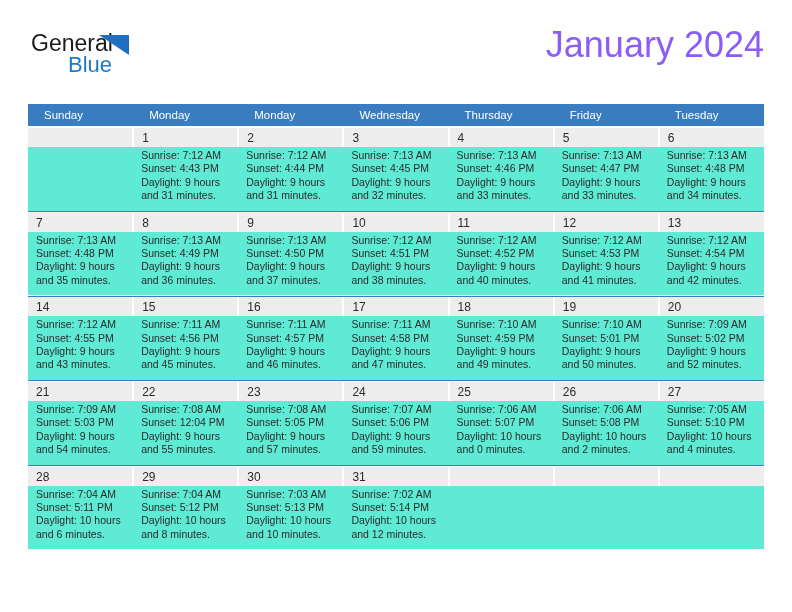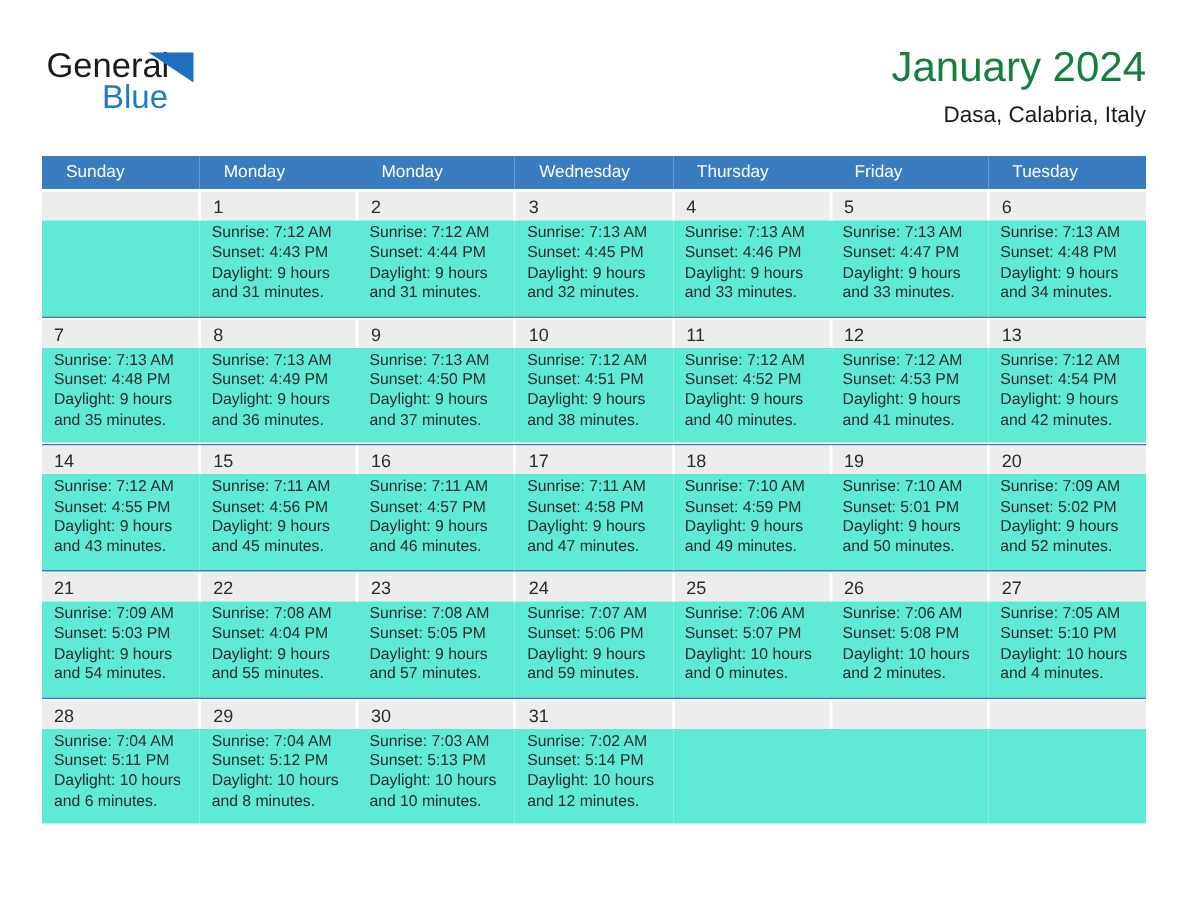--- a/index.html
+++ b/index.html
@@ -73,8 +73,8 @@
     text-align: right;
   }
   .cal-title {
-    font-size: 28px;
-    color: #15803d;
+    font-size: 36px;
+    color: #8b5cf6;
     line-height: 34px;
     white-space: nowrap;
   }

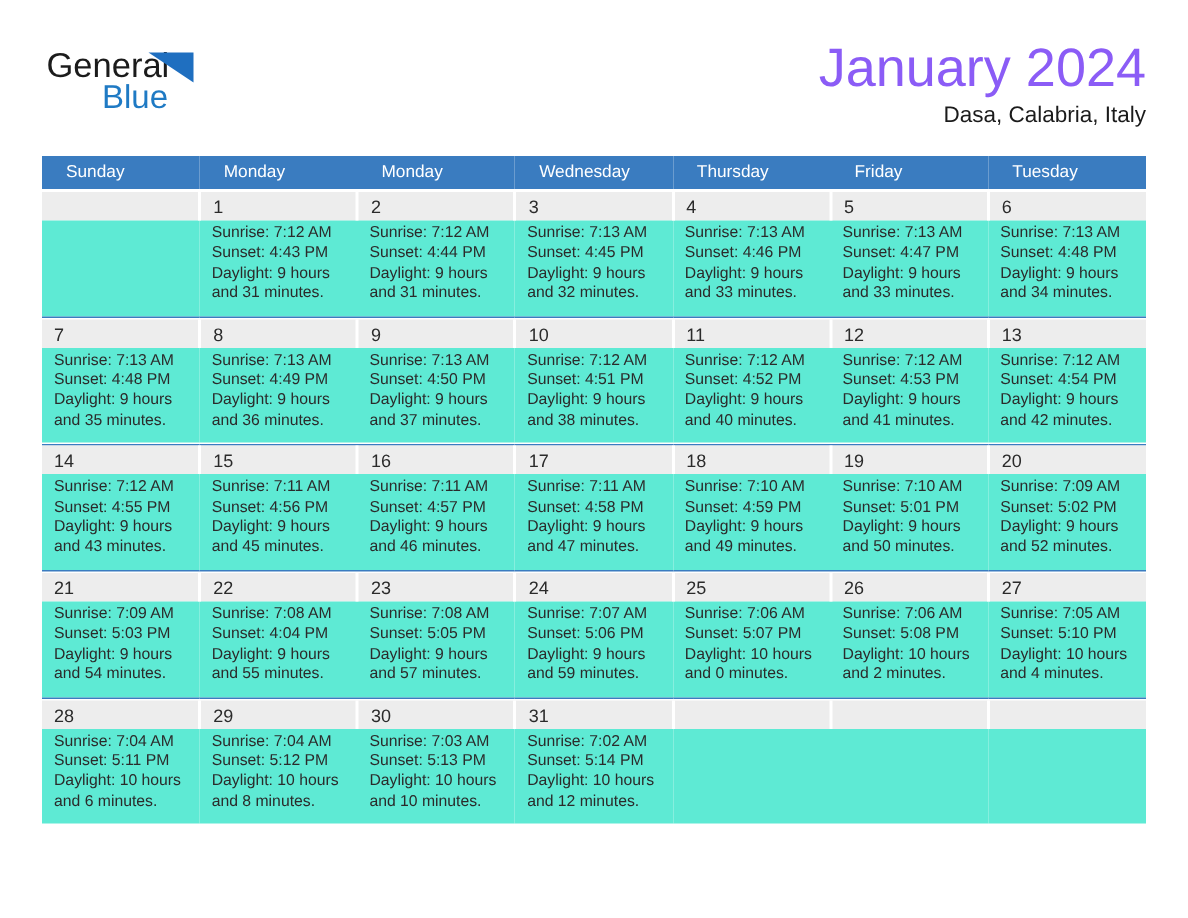--- a/index.html
+++ b/index.html
@@ -163,7 +163,6 @@
 
     <div class="title-wrap">
       <div class="cal-title">January 2024</div>
-      <div class="cal-sub">Dasa, Calabria, Italy</div>
     </div>
 
   </div>

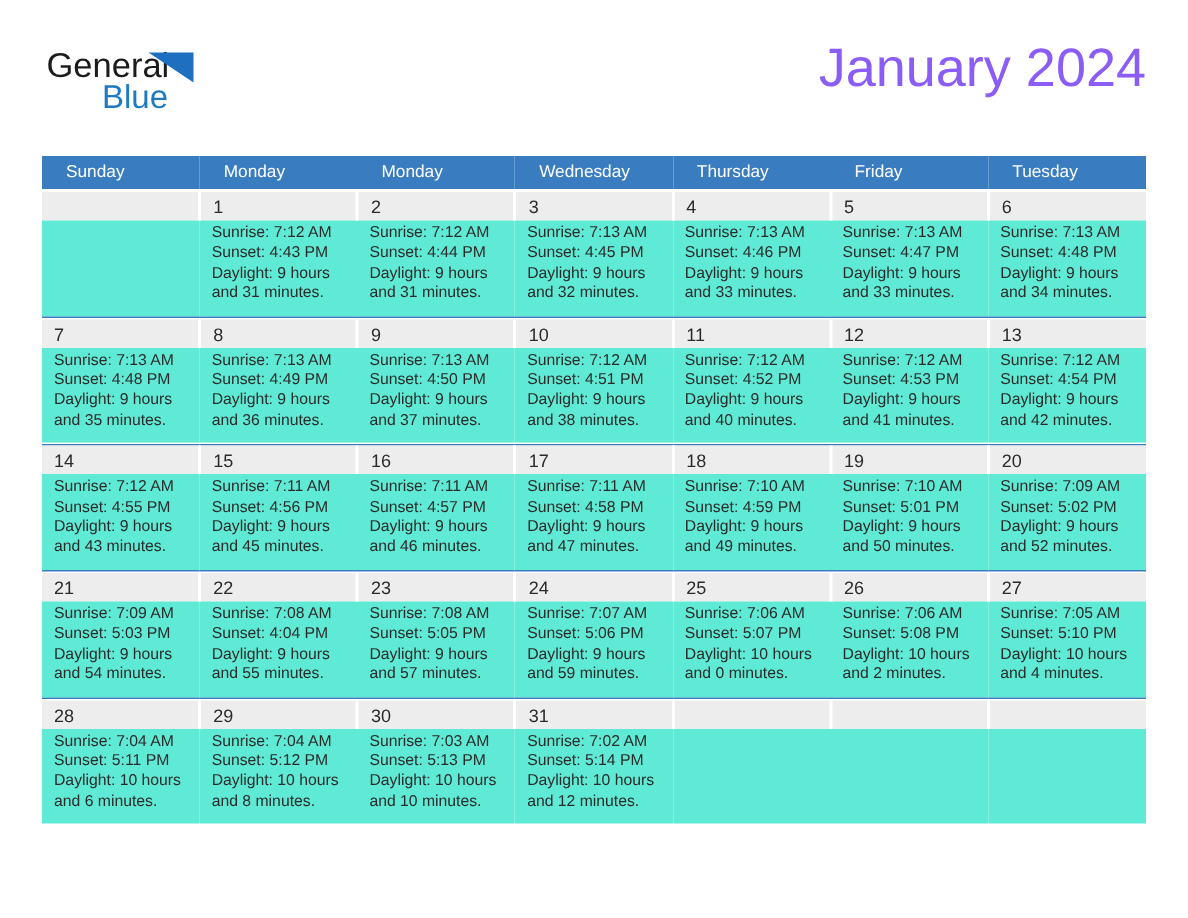--- a/index.html
+++ b/index.html
@@ -453,7 +453,7 @@
           </td>
           <td>
             <div class="info-line">Sunrise: 7:08 AM</div>
-            <div class="info-line">Sunset: 4:04 PM</div>
+            <div class="info-line">Sunset: 12:04 PM</div>
             <div class="info-line">Daylight: 9 hours</div>
             <div class="info-line">and 55 minutes.</div>
           </td>

